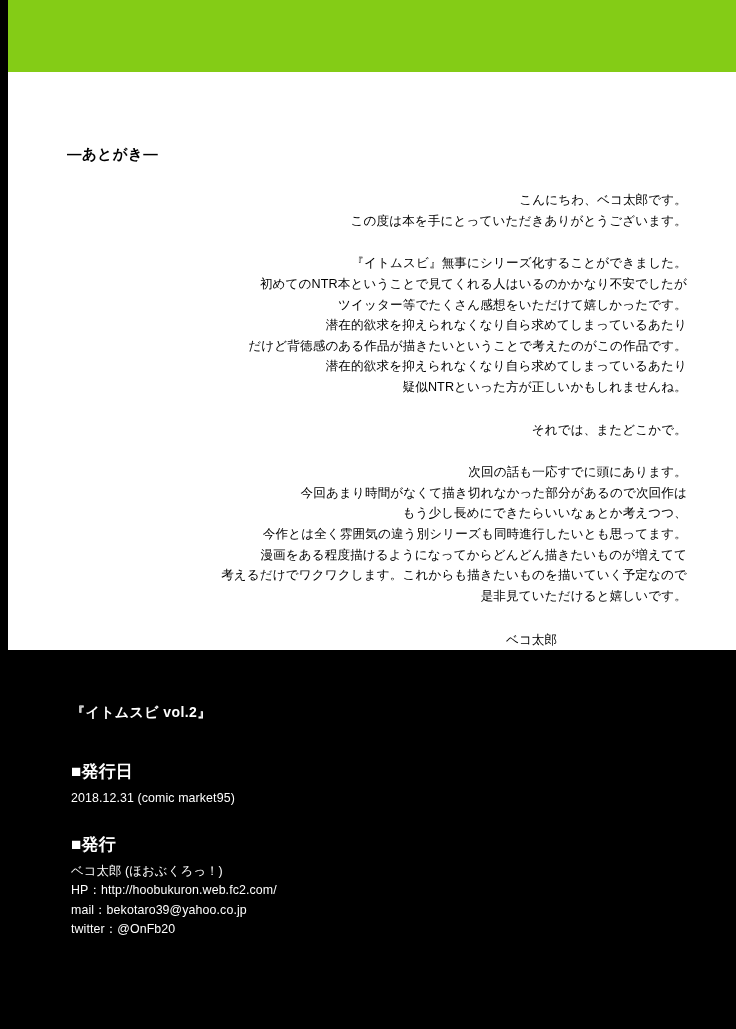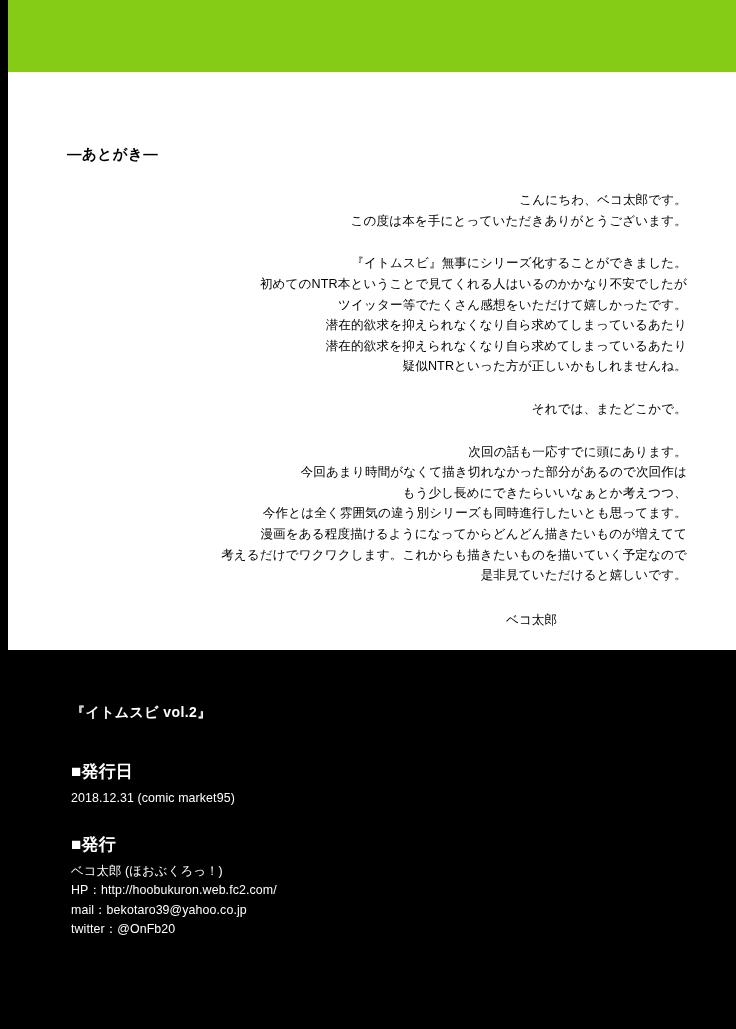--- a/index.html
+++ b/index.html
@@ -124,6 +124,7 @@
         <div class="line">初めてのNTR本ということで見てくれる人はいるのかかなり不安でしたが</div>
         <div class="line">ツイッター等でたくさん感想をいただけて嬉しかったです。</div>
         <div class="line">潜在的欲求を抑えられなくなり自ら求めてしまっているあたり</div>
+        <div class="line">だけど背徳感のある作品が描きたいということで考えたのがこの作品です。</div>
         <div class="line">潜在的欲求を抑えられなくなり自ら求めてしまっているあたり</div>
         <div class="line">疑似NTRといった方が正しいかもしれませんね。</div>
       </div>

